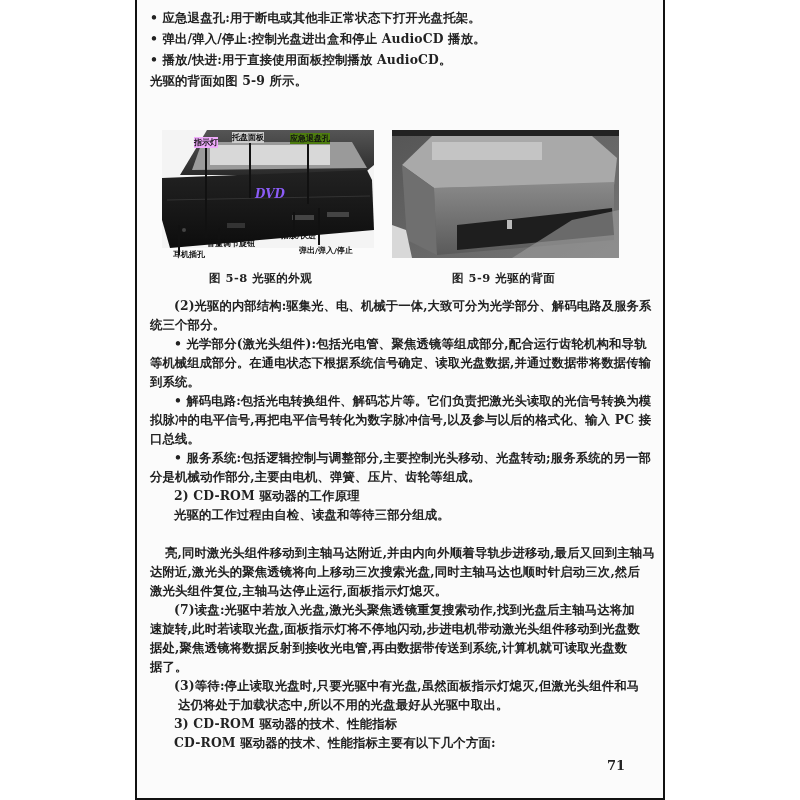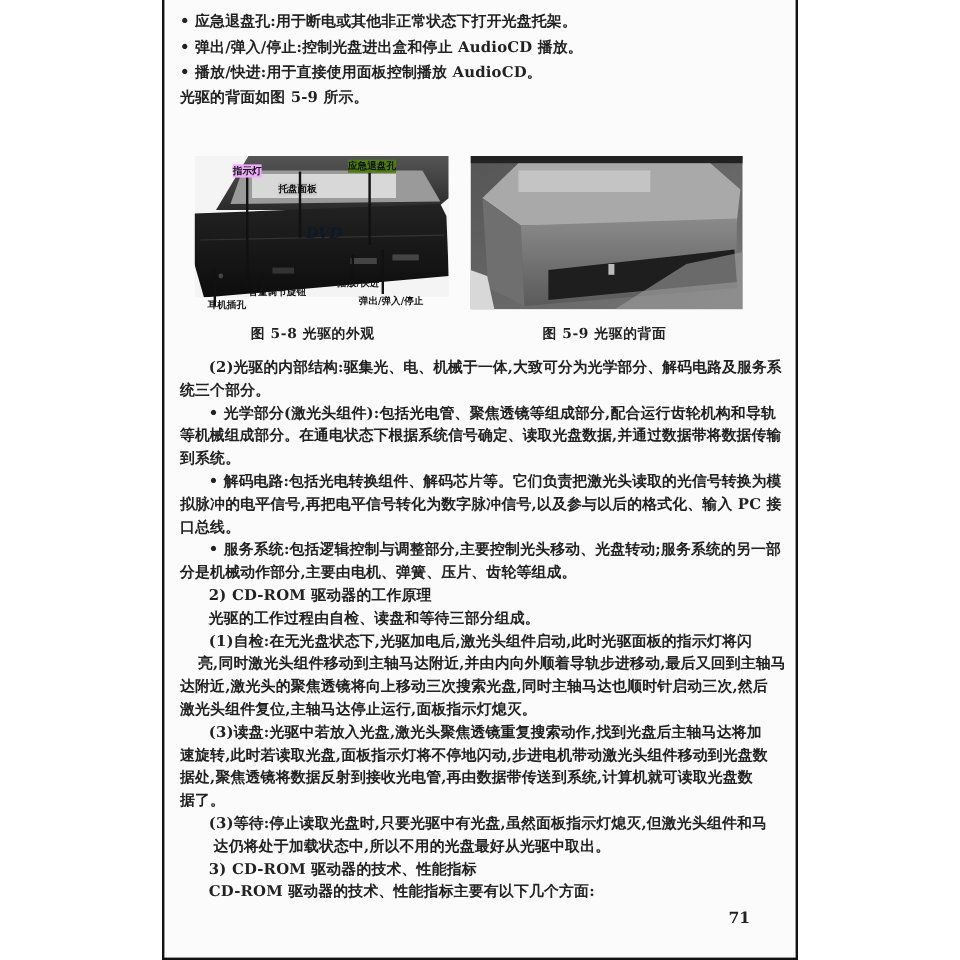--- a/index.html
+++ b/index.html
@@ -53,7 +53,7 @@
   </div>
 
   <div class="lbl" style="left:57px; top:137px; background:#f0abfc;">指示灯</div>
-  <div class="lbl" style="left:95px; top:132px; background:#ccc;margin-top:20px;">托盘面板</div>
+  <div class="lbl" style="left:95px; top:132px; background:#ccc;">托盘面板</div>
   <div class="lbl" style="left:153px; top:133px; background:#4d7c0f;">应急退盘孔</div>
   <div class="lead" style="left:68px; top:148px; height:90px;"></div>
   <div class="lead" style="left:112px; top:143px; height:55px;"></div>

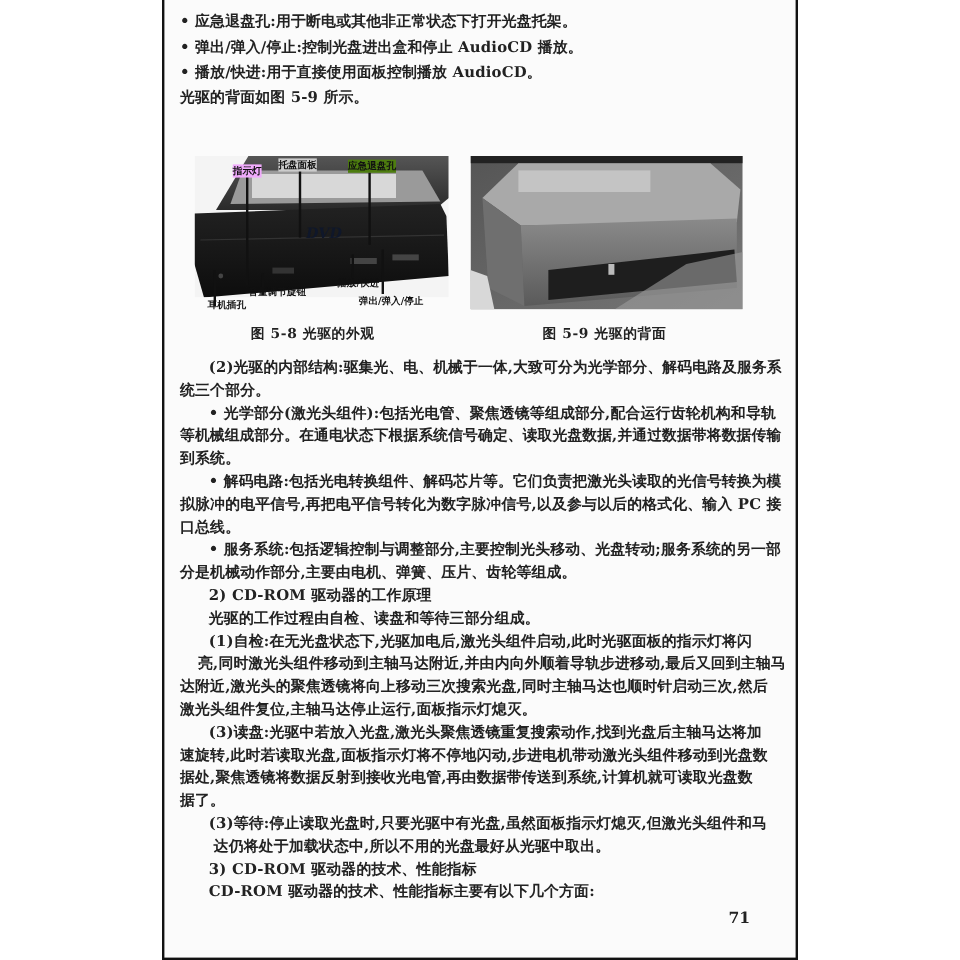--- a/index.html
+++ b/index.html
@@ -12,7 +12,7 @@
   .fig { position: absolute; overflow: hidden; }
   .caption { position: absolute; font-size: 11.5px; font-weight: bold; color: #222; white-space: nowrap; letter-spacing: 0.5px; }
   .lbl { position: absolute; font-size: 8px; font-weight: bold; color: #111; white-space: nowrap; background: rgba(255,255,255,0.0); }
-  .lbl-light { color: #0f172a; }
+  .lbl-light { color: #8b5cf6; }
   .lead { position: absolute; width: 2px; background: #111; }
   .pagenum { position: absolute; font-size: 13px; font-weight: bold; color: #222; }
 </style>

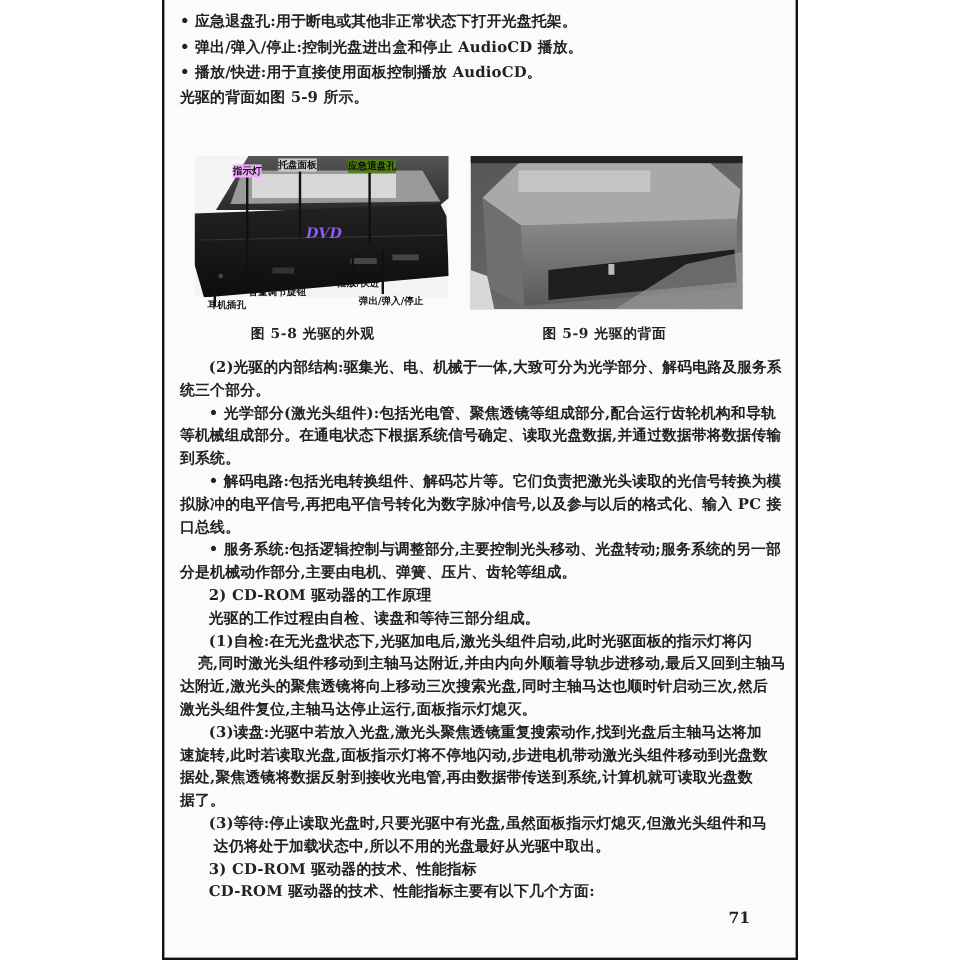--- a/index.html
+++ b/index.html
@@ -106,7 +106,6 @@
   <div class="line" style="top: 469px; left: 13px;">分是机械动作部分,主要由电机、弹簧、压片、齿轮等组成。</div>
   <div class="line" style="top: 488px; left: 37px;">2) CD-ROM 驱动器的工作原理</div>
   <div class="line" style="top: 507px; left: 37px;">光驱的工作过程由自检、读盘和等待三部分组成。</div>
-  <div class="line" style="top: 526px; left: 37px;">(1)自检:在无光盘状态下,光驱加电后,激光头组件启动,此时光驱面板的指示灯将闪</div>
   <div class="line" style="top: 545px; left: 13px; margin-left: 15px;">亮,同时激光头组件移动到主轴马达附近,并由内向外顺着导轨步进移动,最后又回到主轴马</div>
   <div class="line" style="top: 564px; left: 13px;">达附近,激光头的聚焦透镜将向上移动三次搜索光盘,同时主轴马达也顺时针启动三次,然后</div>
   <div class="line" style="top: 583px; left: 13px;">激光头组件复位,主轴马达停止运行,面板指示灯熄灭。</div>

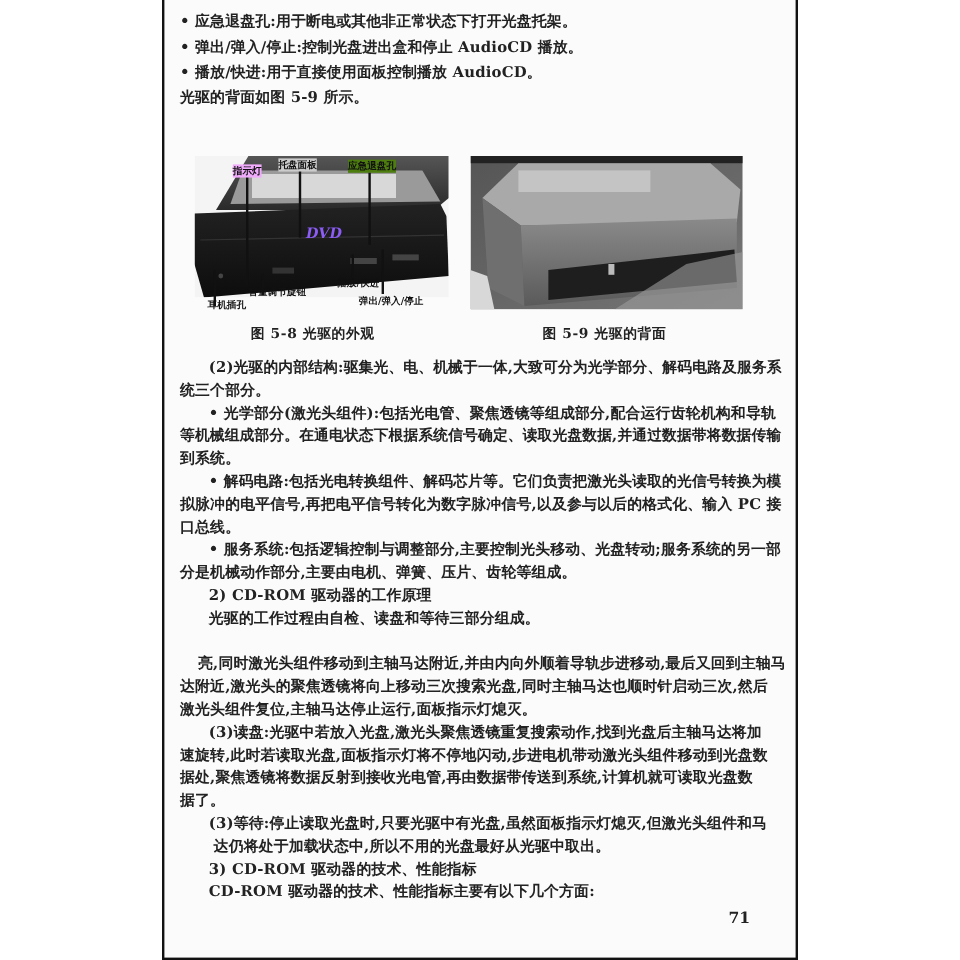--- a/index.html
+++ b/index.html
@@ -109,7 +109,7 @@
   <div class="line" style="top: 545px; left: 13px; margin-left: 15px;">亮,同时激光头组件移动到主轴马达附近,并由内向外顺着导轨步进移动,最后又回到主轴马</div>
   <div class="line" style="top: 564px; left: 13px;">达附近,激光头的聚焦透镜将向上移动三次搜索光盘,同时主轴马达也顺时针启动三次,然后</div>
   <div class="line" style="top: 583px; left: 13px;">激光头组件复位,主轴马达停止运行,面板指示灯熄灭。</div>
-  <div class="line" style="top: 602px; left: 37px;">(3)读盘:光驱中若放入光盘,激光头聚焦透镜重复搜索动作,找到光盘后主轴马达将加</div>
+  <div class="line" style="top: 602px; left: 37px;">(7)读盘:光驱中若放入光盘,激光头聚焦透镜重复搜索动作,找到光盘后主轴马达将加</div>
   <div class="line" style="top: 621px; left: 13px;">速旋转,此时若读取光盘,面板指示灯将不停地闪动,步进电机带动激光头组件移动到光盘数</div>
   <div class="line" style="top: 640px; left: 13px;">据处,聚焦透镜将数据反射到接收光电管,再由数据带传送到系统,计算机就可读取光盘数</div>
   <div class="line" style="top: 659px; left: 13px;">据了。</div>

